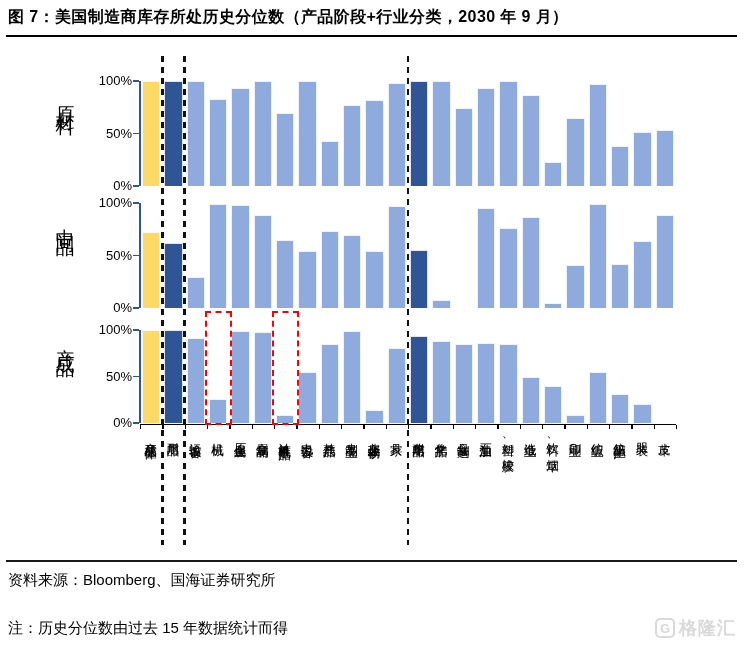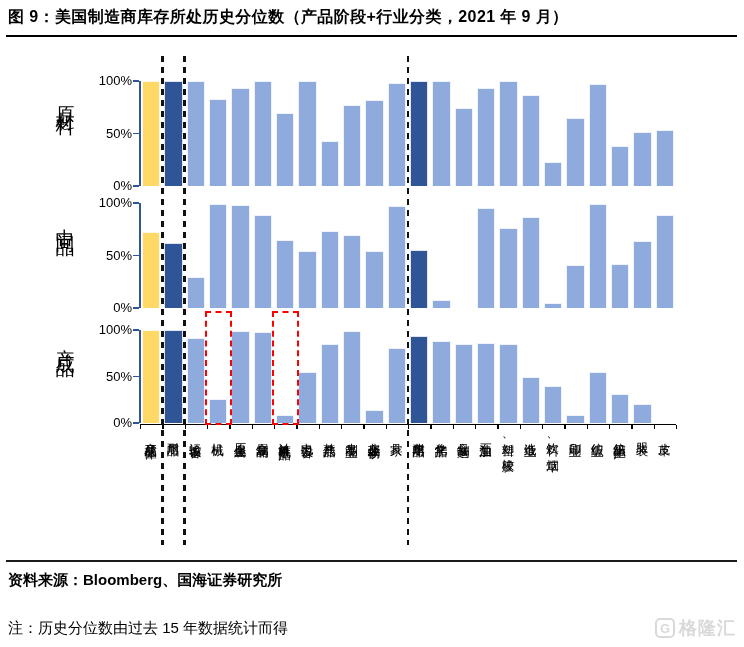--- a/index.html
+++ b/index.html
@@ -46,7 +46,7 @@
 </head>
 <body>
 
-<div id="figure-title">图 9：美国制造商库存所处历史分位数（产品阶段+行业分类，2021 年 9 月）</div>
+<div id="figure-title">图 7：美国制造商库存所处历史分位数（产品阶段+行业分类，2030 年 9 月）</div>
 <div class="rule" id="rule-top"></div>
 
 <div id="chart-area">

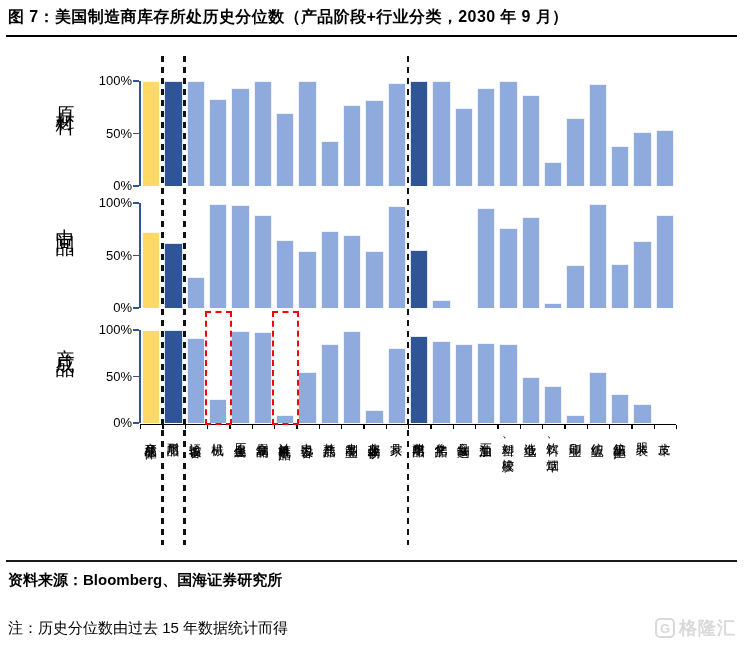--- a/index.html
+++ b/index.html
@@ -34,7 +34,7 @@
     position:absolute;font-size:12.5px;line-height:1.15;writing-mode:vertical-rl;
     text-orientation:upright;white-space:nowrap;letter-spacing:1px;
   }
-  #footer-source{position:absolute;left:8px;top:571px;font-size:15px;font-weight:bold;}
+  #footer-source{position:absolute;left:8px;top:571px;font-size:15px;}
   #footer-note{position:absolute;left:8px;top:619px;font-size:15px;}
   #logo{position:absolute;right:8px;top:616px;display:flex;align-items:center;gap:4px;color:#d9d9d9;font-weight:bold;}
   #logo .logo-mark{

